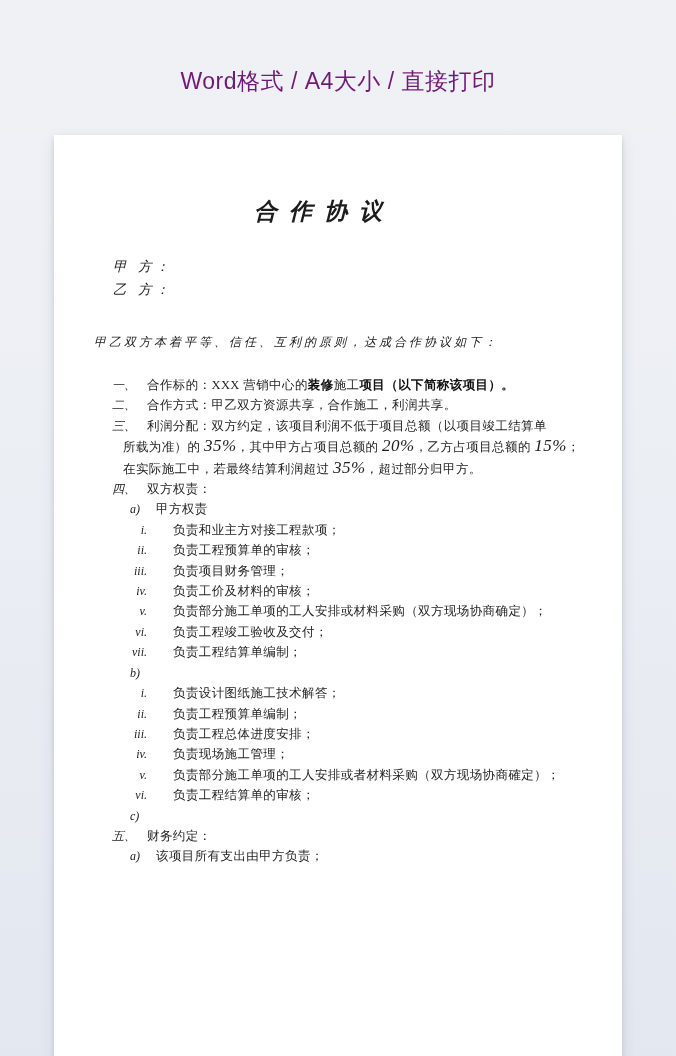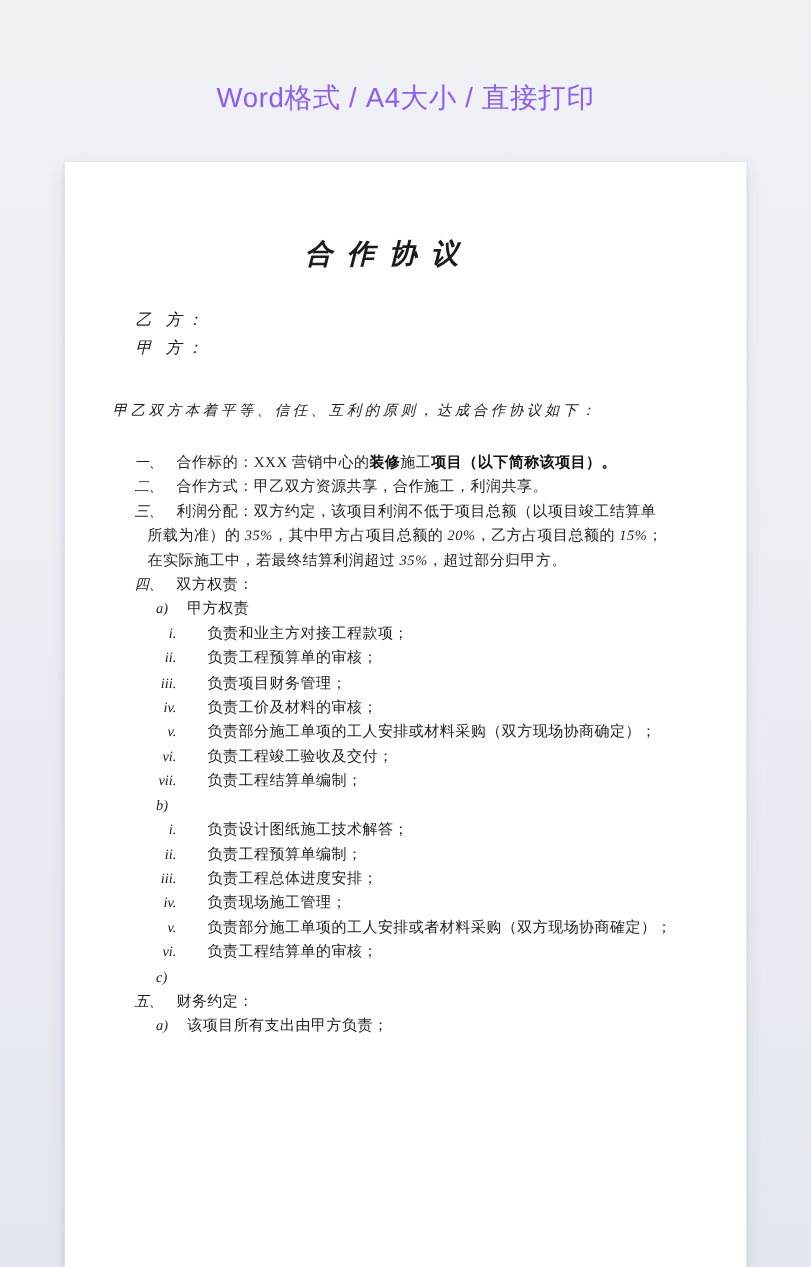--- a/index.html
+++ b/index.html
@@ -15,7 +15,7 @@
     letter-spacing:1px; line-height:1.1; margin:0;
   }
   .header-subtitle{
-    margin-top:14px; font-size:23px; color:#8b5cf6; letter-spacing:0.5px;
+    margin-top:14px; font-size:23px; color:#701a75; letter-spacing:0.5px;
   }
   .page{
     position:relative; width:568px; height:1031px;

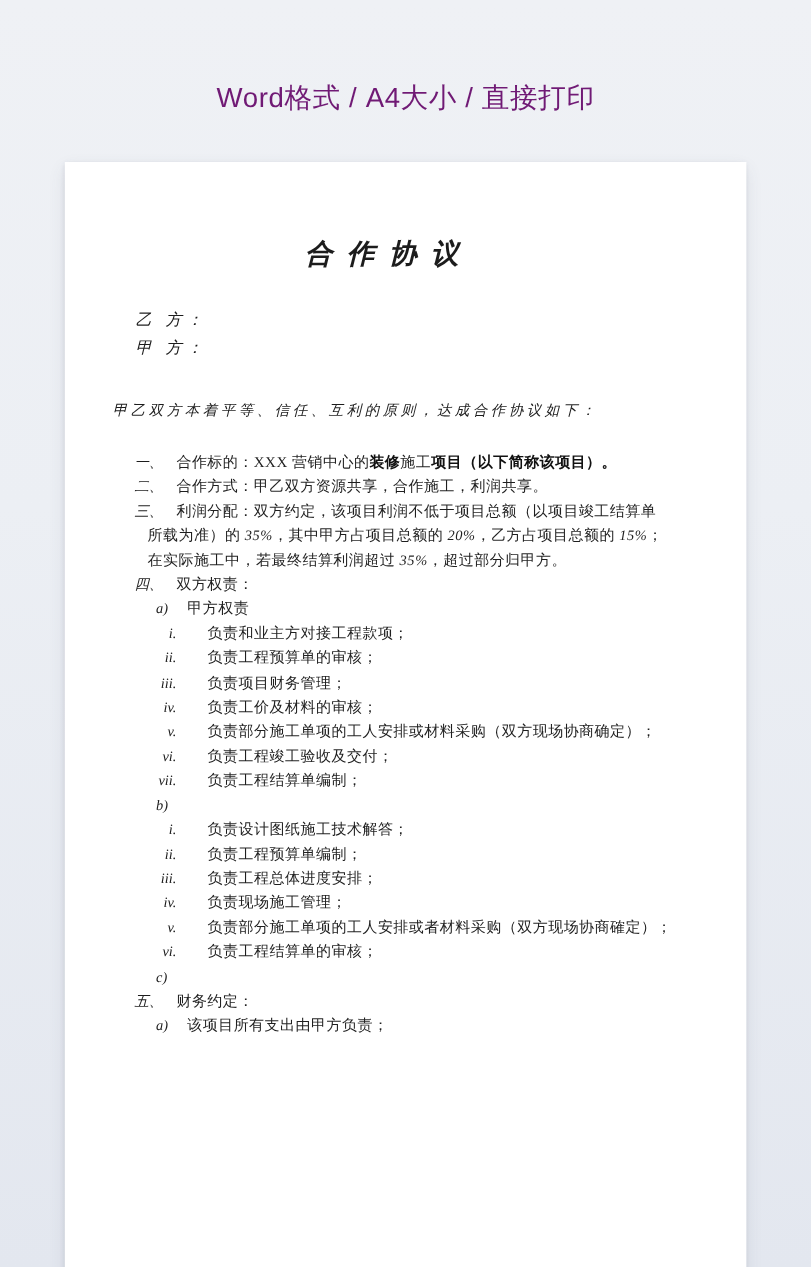--- a/index.html
+++ b/index.html
@@ -66,8 +66,8 @@
 <div class="page">
   <div class="doc-title hw">合作协议</div>
   <div class="party-block">
+    <div class="party-line hw">甲 方：</div>
     <div class="party-line hw">乙 方：</div>
-    <div class="party-line hw">甲 方：</div>
   </div>
   <div class="intro hw">甲乙双方本着平等、信任、互利的原则，达成合作协议如下：</div>
   <div class="clauses">

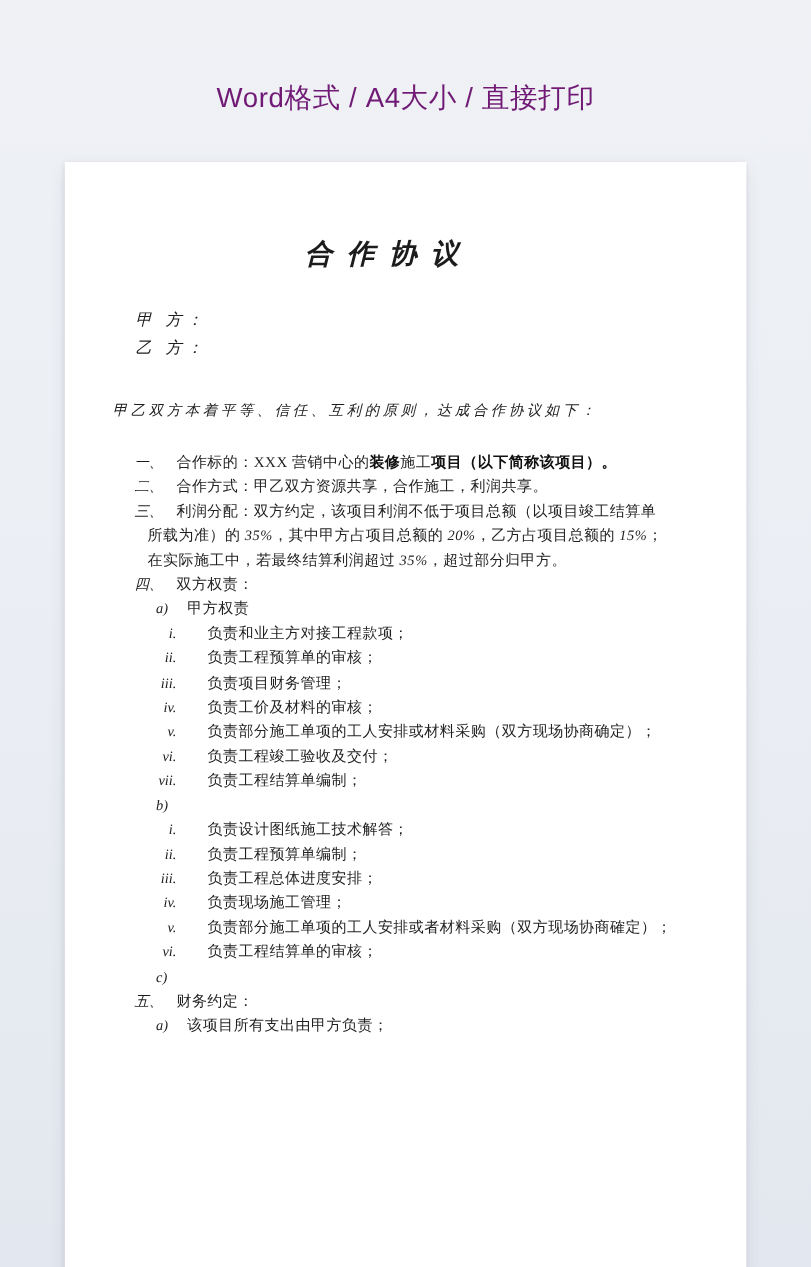--- a/index.html
+++ b/index.html
@@ -54,7 +54,7 @@
   .lv-cont{ padding-left:69px; }
   .marker{ font-size:12px; }
   .seg-b{ font-family:Liberation Sans, sans-serif; font-weight:700; color:#111;text-align:right; }
-  .seg-hw{ font-family:"Liberation Serif",serif; font-style:italic; font-size:12px; letter-spacing:0.5px; }
+  .seg-hw{ font-family:"Liberation Serif",serif; font-style:italic; font-size:17px; letter-spacing:0.5px; }
 </style>
 </head>
 <body>

